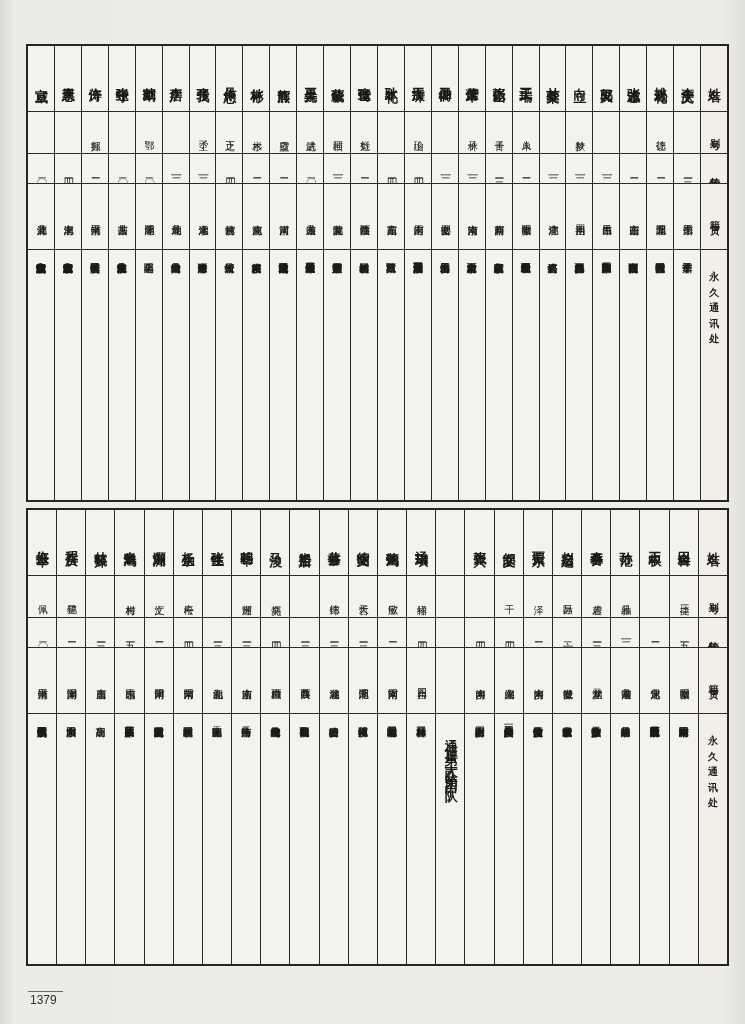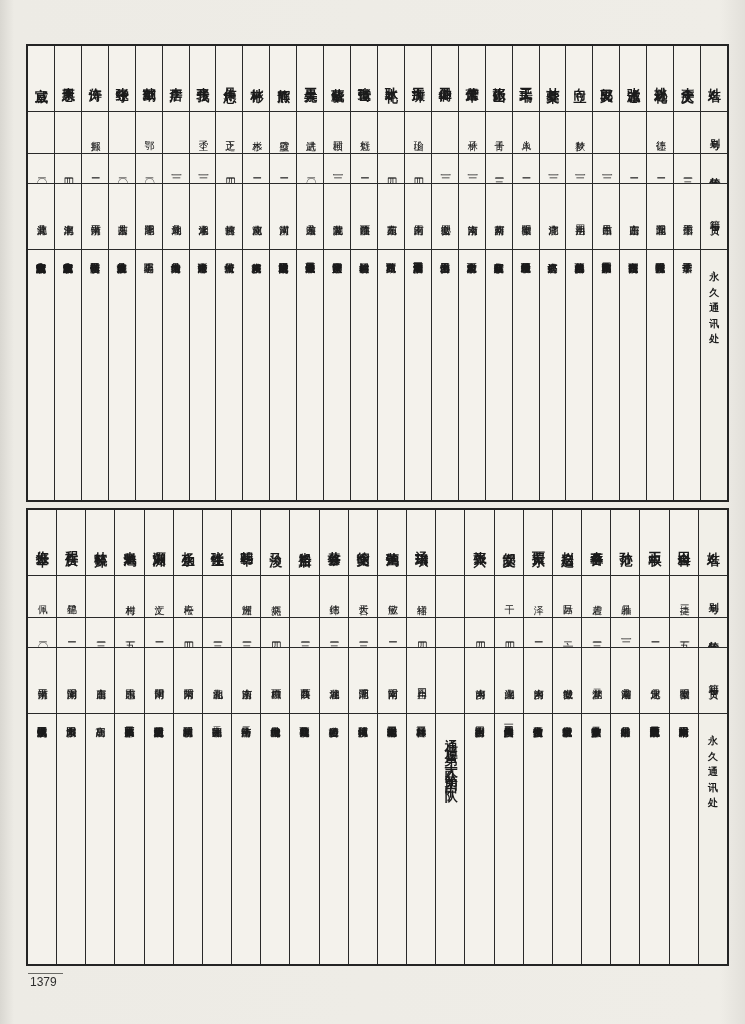--- a/index.html
+++ b/index.html
@@ -65,7 +65,7 @@
   .col.annotation .cell.address { align-items:flex-start; padding-top:14px; }
   .col.annotation .cell.address .vtext { font-size:13px; font-weight:600; letter-spacing:0.4em; }
   .page-number {
-    position:absolute; left:28px; bottom:35px;
+    position:absolute; left:28px; bottom:17px;
     font-size:12px; color:#2e2e2e;
     font-family:"Liberation Sans", sans-serif;
     border-top:1px solid #6a6a66;

